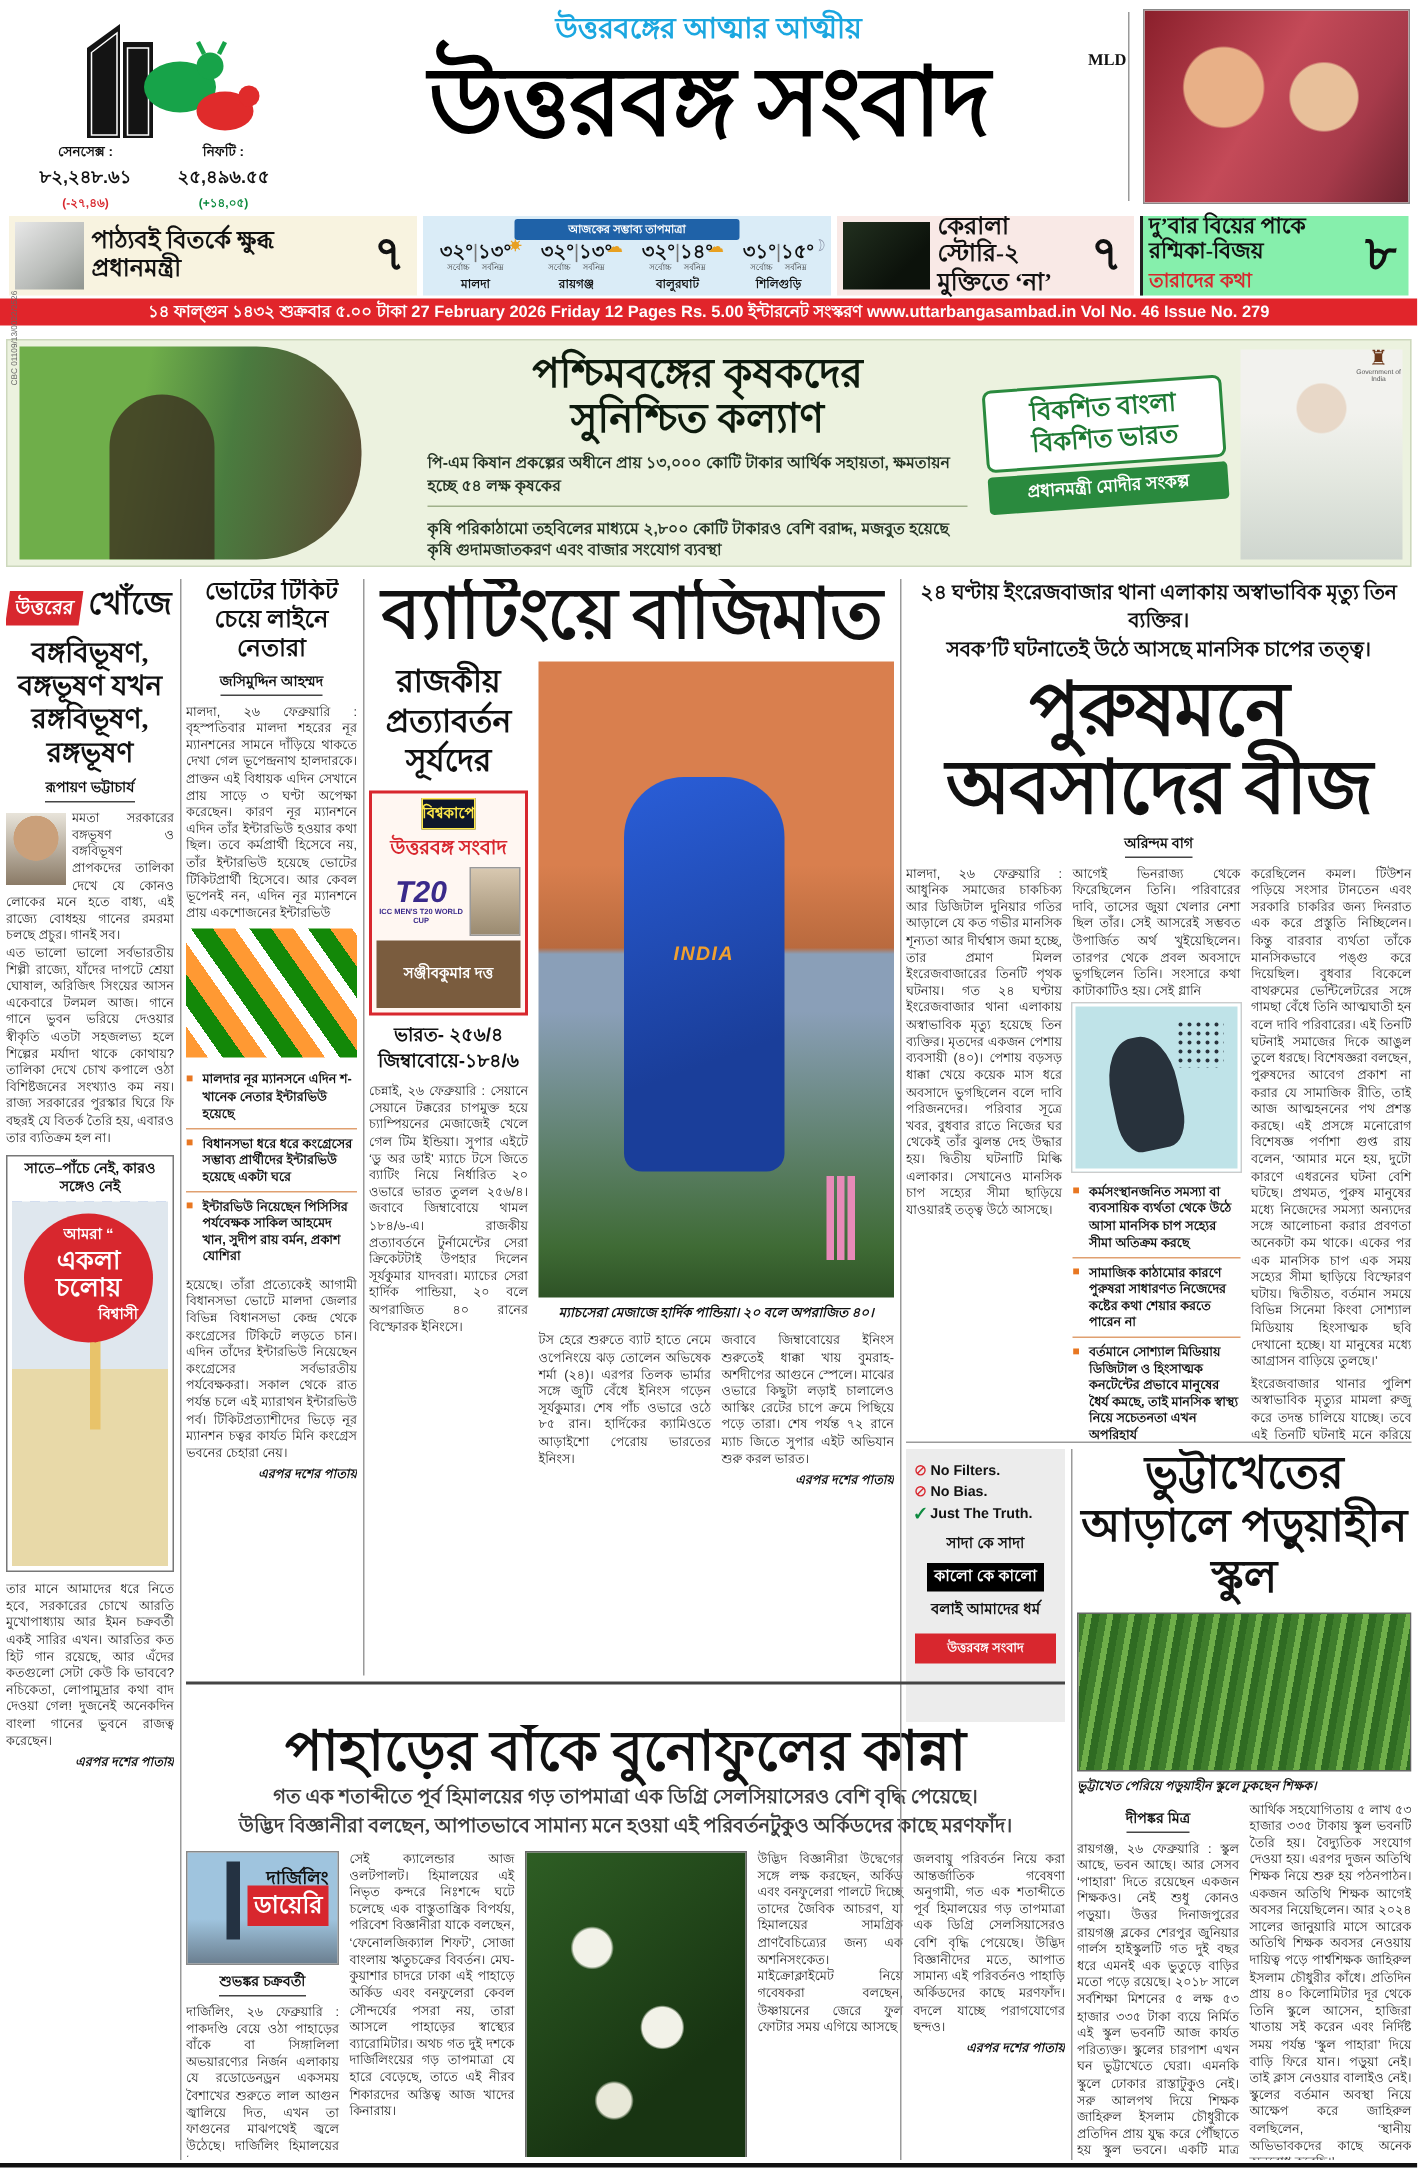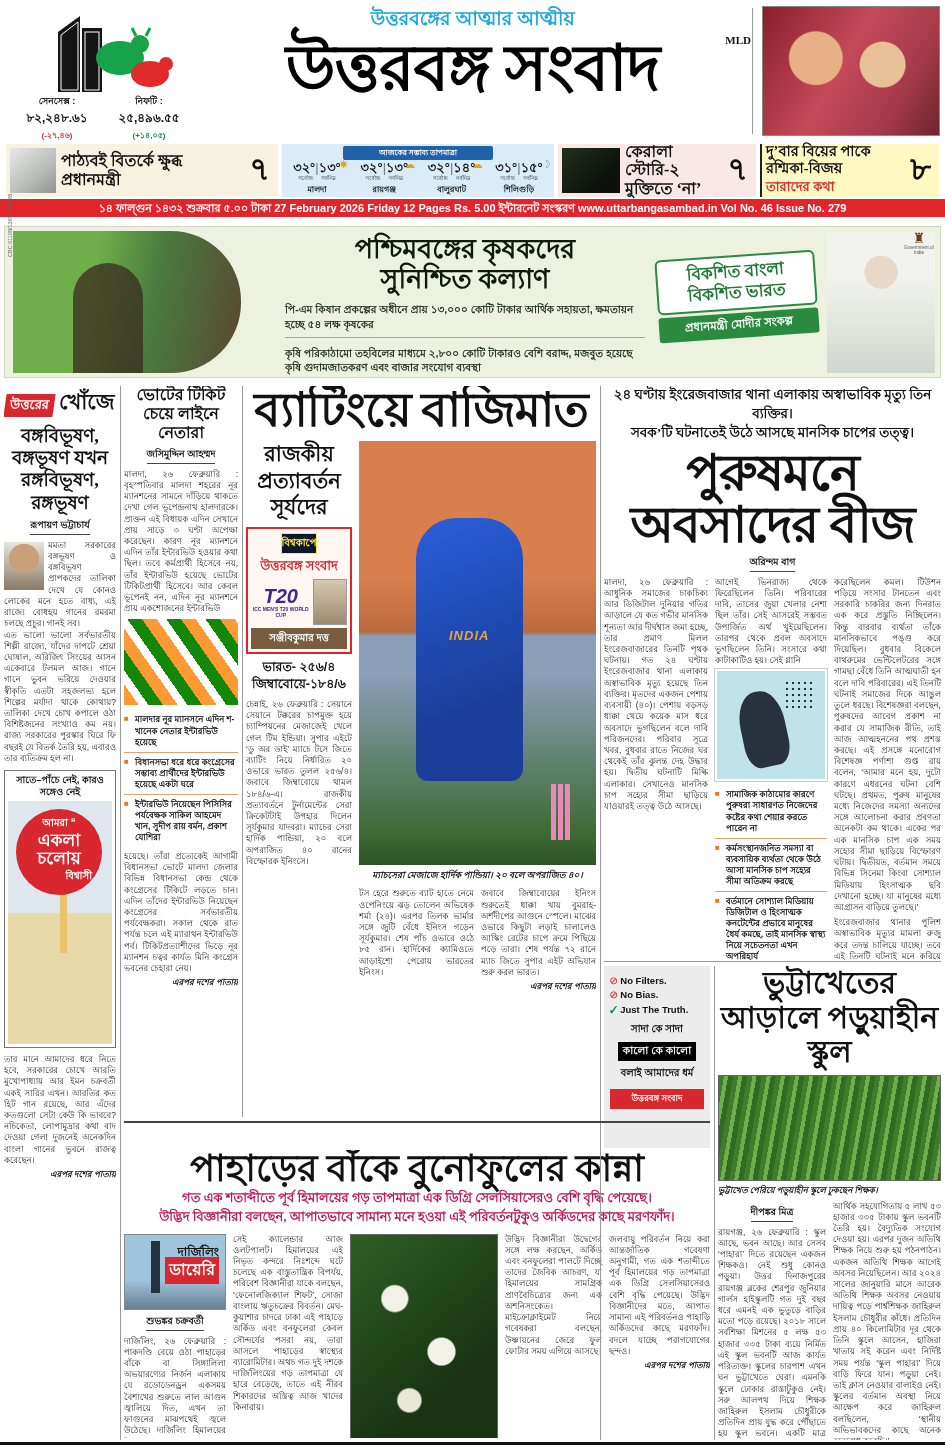--- a/index.html
+++ b/index.html
@@ -51,7 +51,7 @@
   
   #weather{left:282px;top:144px;width:272px;height:53px;background:#daecf7;padding:2px 3px;box-sizing:border-box;}
   #wx-head{width:150px;margin:0 auto;background:#1f62a8;color:#fff;font-size:7.5px;
-           font-weight:bold;text-align:center;border-radius:2px;padding:1px 0;font-family:Liberation Serif, serif;}
+           font-weight:bold;text-align:center;border-radius:2px;padding:1px 0;}
   #wx-row{display:flex;justify-content:space-between;margin-top:1px;}
   .wcity{width:64px;text-align:center;position:relative;}
   .wicon{position:absolute;right:1px;top:-3px;font-size:11px;color:#e8a020;}

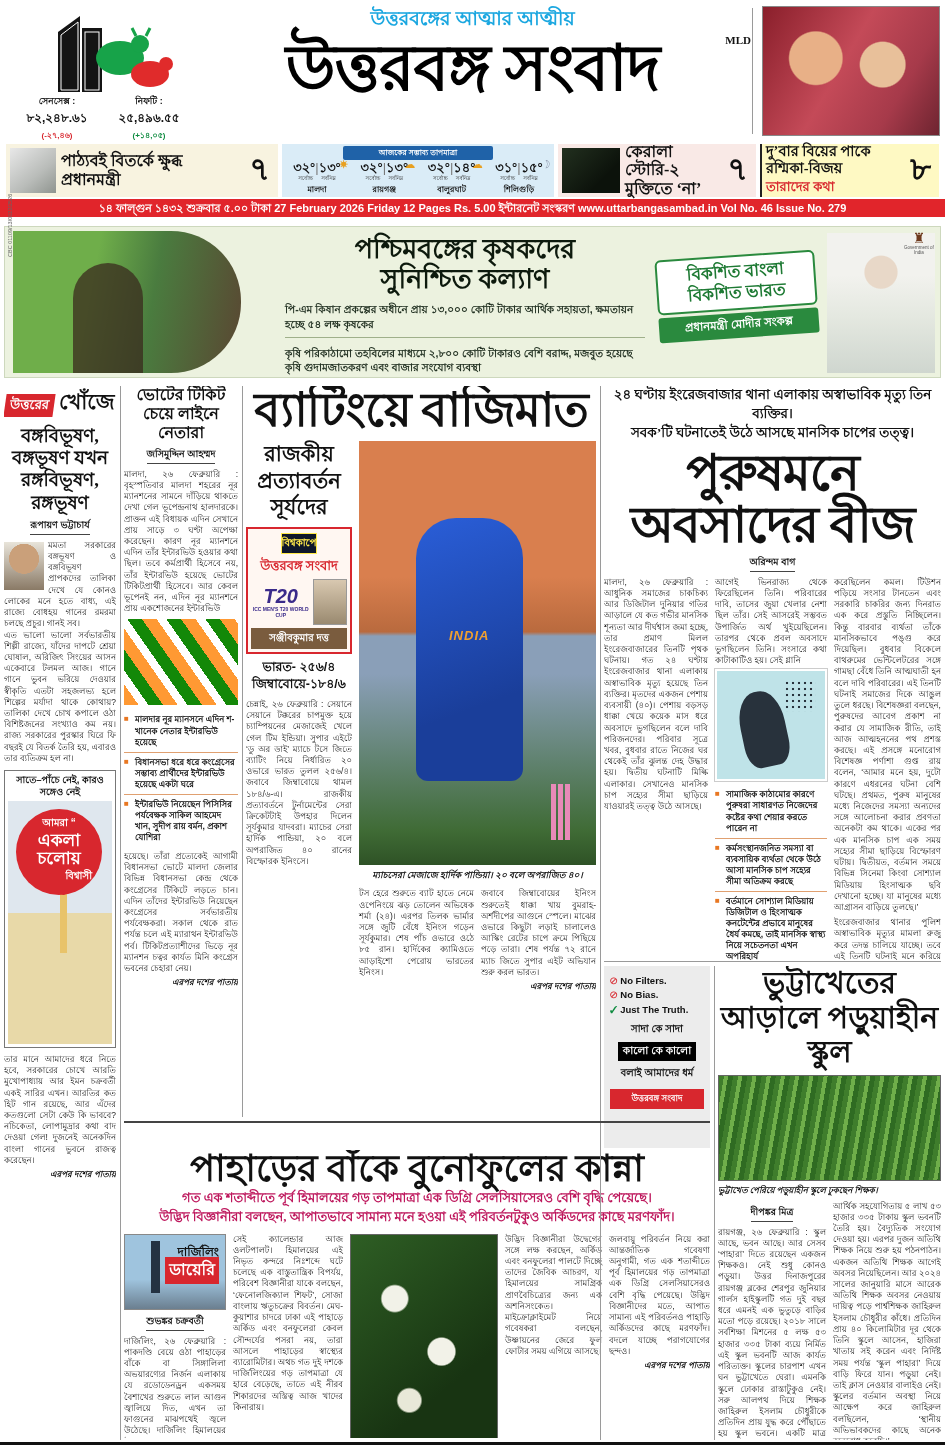--- a/index.html
+++ b/index.html
@@ -40,7 +40,7 @@
   .teaser{display:flex;align-items:center;gap:5px;padding:4px;box-sizing:border-box;}
   #t1{left:6px;top:144px;width:272px;height:53px;background:#f8f3e0;}
   #t2{left:558px;top:144px;width:198px;height:53px;background:#f9e9e6;}
-  #t3{left:760px;top:144px;width:179px;height:53px;background:#fef9c3;border-left:2px solid #222;}
+  #t3{left:760px;top:144px;width:179px;height:53px;background:#86efac;border-left:2px solid #222;}
   .tz-title{font-family:"Liberation Serif",serif;font-weight:bold;font-size:16px;line-height:1.15;flex:1;}
   .tz-page{font-family:"Liberation Serif",serif;font-weight:bold;font-size:32px;padding:0 4px;}
   .ph-modi-sm{width:46px;height:45px;background:linear-gradient(140deg,#e8e8e8,#b9bcb9 60%,#8f948f);flex:none;}

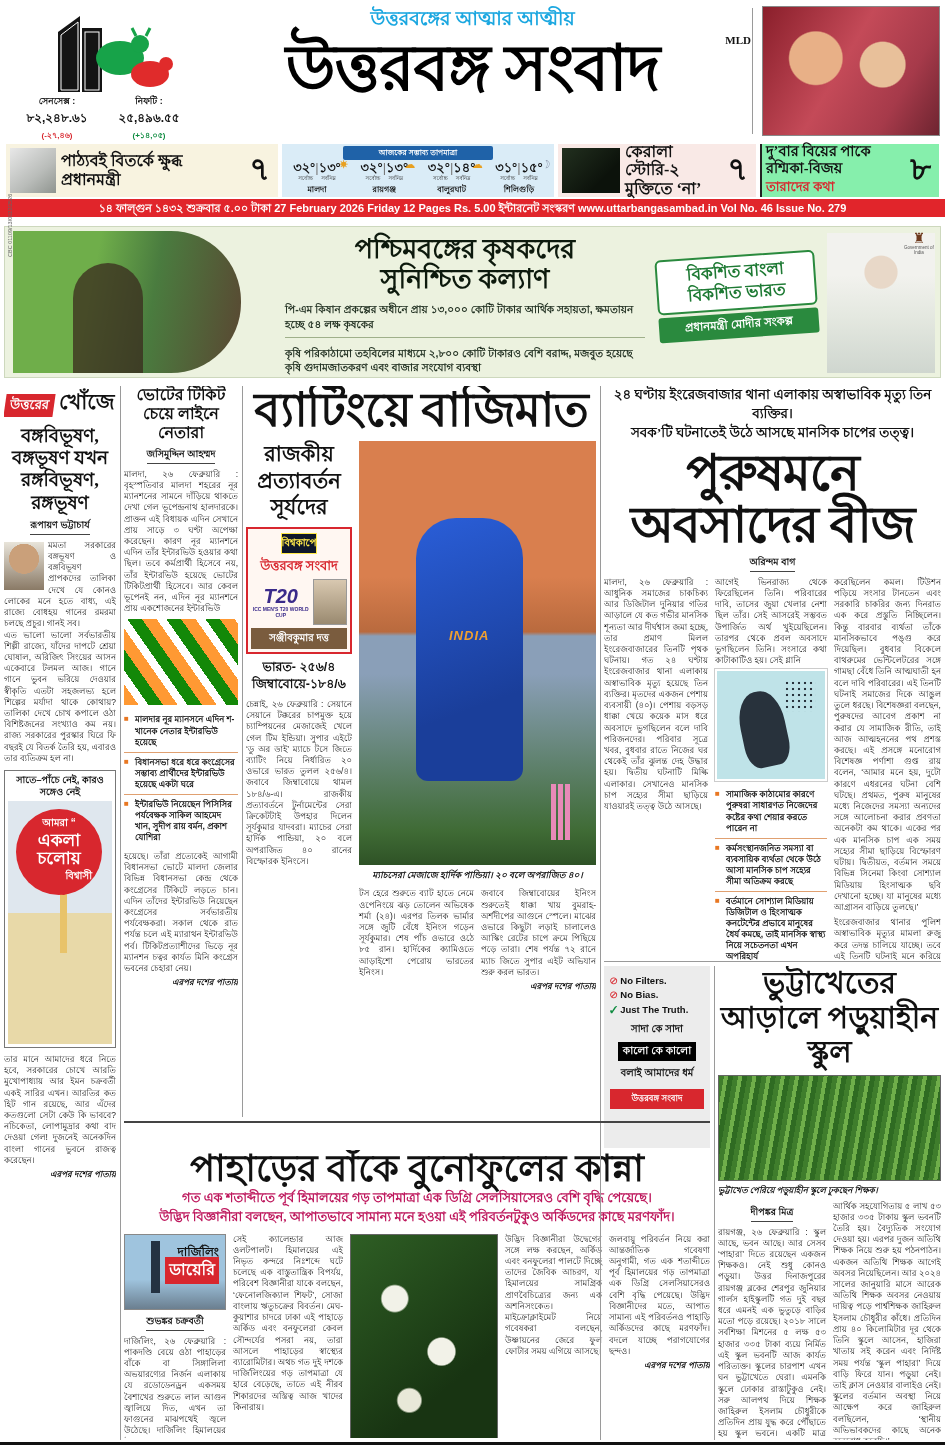--- a/index.html
+++ b/index.html
@@ -149,7 +149,7 @@
   .t20{font-style:italic;font-weight:bold;font-size:20px;color:#3a2a8a;line-height:1;}
   .t20-sub{font-size:5px;font-weight:bold;color:#3a2a8a;}
   .ph-sanjib{width:36px;height:44px;background:linear-gradient(#d8c8b0,#9a8a70);border:1px solid #999;}
-  .wc-name{background:#7a5c3e;color:#fff;font-weight:bold;font-size:10px;padding:2px 0;margin-top:3px;}
+  .wc-name{background:#7a5c3e;color:#fff;font-weight:bold;font-size:10px;padding:14px 0;margin-top:3px;}
   .ck-score{font-weight:bold;font-size:12.5px;text-align:center;line-height:1.35;margin:2px 0 6px;}
   .ck-right{flex:1;}
   .ph-cricketer{height:424px;background:

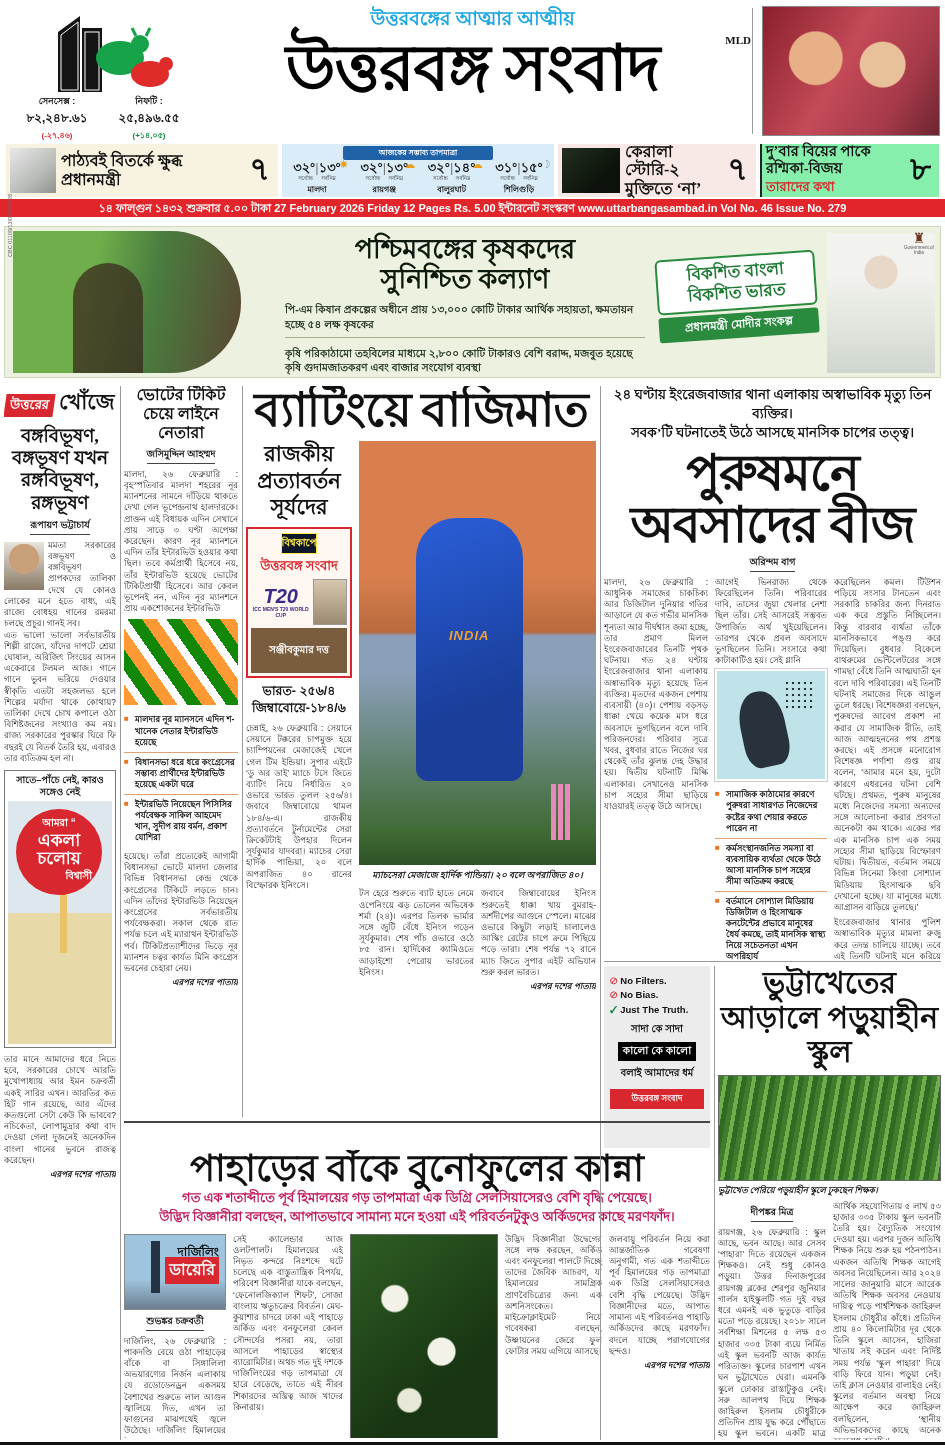--- a/index.html
+++ b/index.html
@@ -464,8 +464,8 @@
           <div class="head-dots"></div>
         </div>
         <div class="bullets">
+          <div class="bullet">কর্মসংস্থানজনিত সমস্যা বা ব্যবসায়িক ব্যর্থতা থেকে উঠে আসা মানসিক চাপ সহ্যের সীমা অতিক্রম করছে</div>
           <div class="bullet">সামাজিক কাঠামোর কারণে পুরুষরা সাধারণত নিজেদের কষ্টের কথা শেয়ার করতে পারেন না</div>
-          <div class="bullet">কর্মসংস্থানজনিত সমস্যা বা ব্যবসায়িক ব্যর্থতা থেকে উঠে আসা মানসিক চাপ সহ্যের সীমা অতিক্রম করছে</div>
           <div class="bullet">বর্তমানে সোশ্যাল মিডিয়ায় ডিজিটাল ও হিংসাত্মক কনটেন্টের প্রভাবে মানুষের ধৈর্য কমছে, তাই মানসিক স্বাস্থ্য নিয়ে সচেতনতা এখন অপরিহার্য</div>
         </div>
 

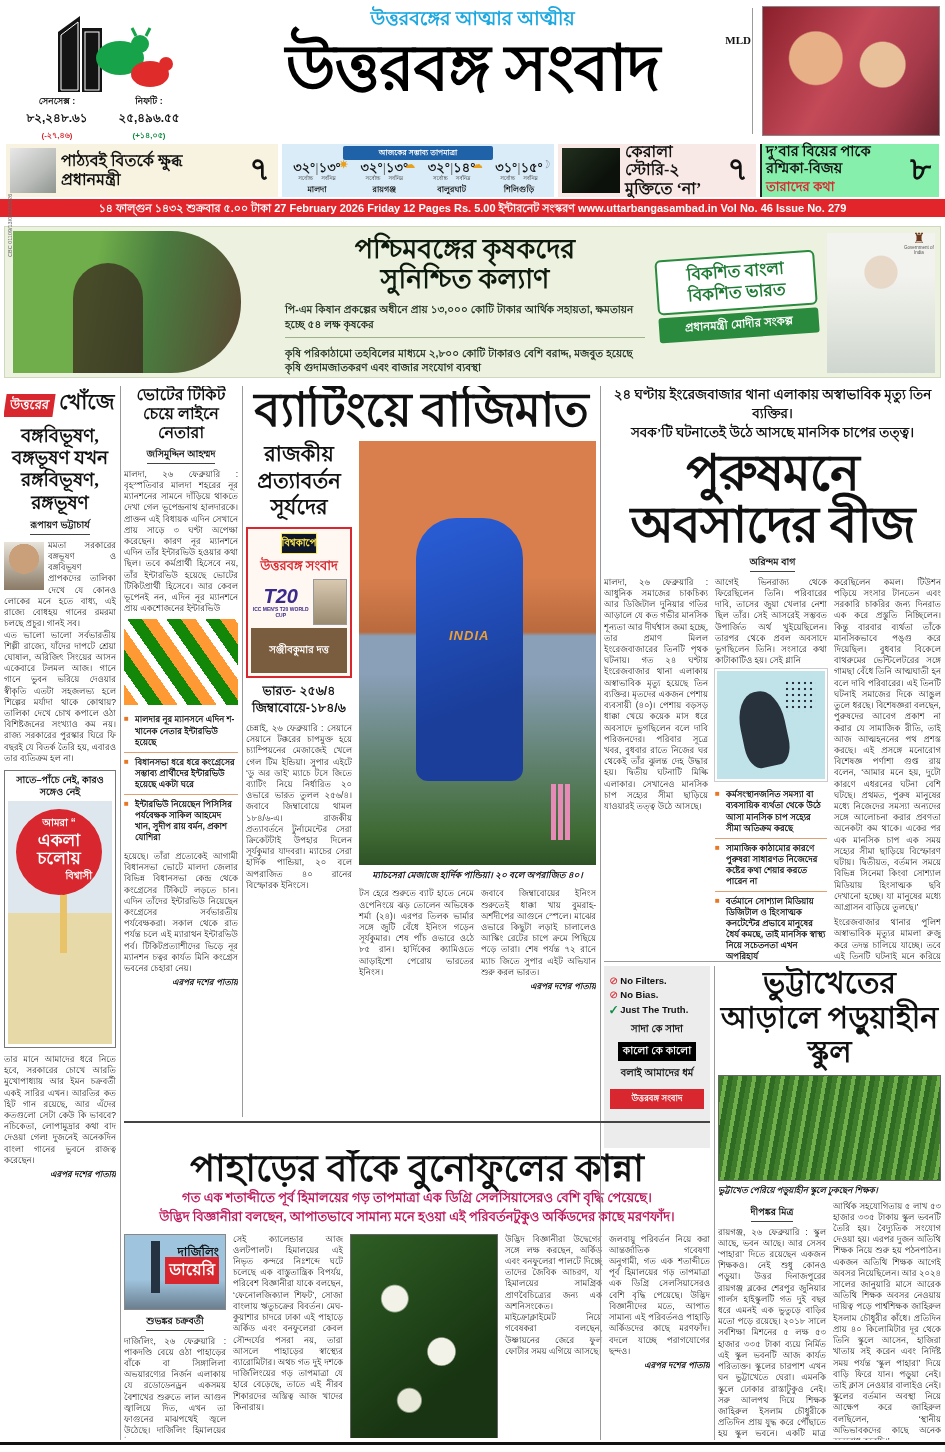--- a/index.html
+++ b/index.html
@@ -201,7 +201,7 @@
   .p-head{font-family:"Liberation Serif",serif;font-weight:bold;font-size:37px;
           text-align:center;line-height:1.05;}
   .p-sub{font-family:"Liberation Serif",serif;font-weight:bold;font-size:13px;
-         text-align:center;line-height:1.45;color:#be185d;}
+         text-align:center;line-height:1.45;color:#404040;}
   .p-cols{display:flex;gap:7px;margin-top:7px;}
   .p-c1{width:102px;flex:none;} .p-c2{width:110px;flex:none;}
   .p-c3{width:148px;flex:none;} .p-c4{width:97px;flex:none;} .p-c5{flex:1;}

